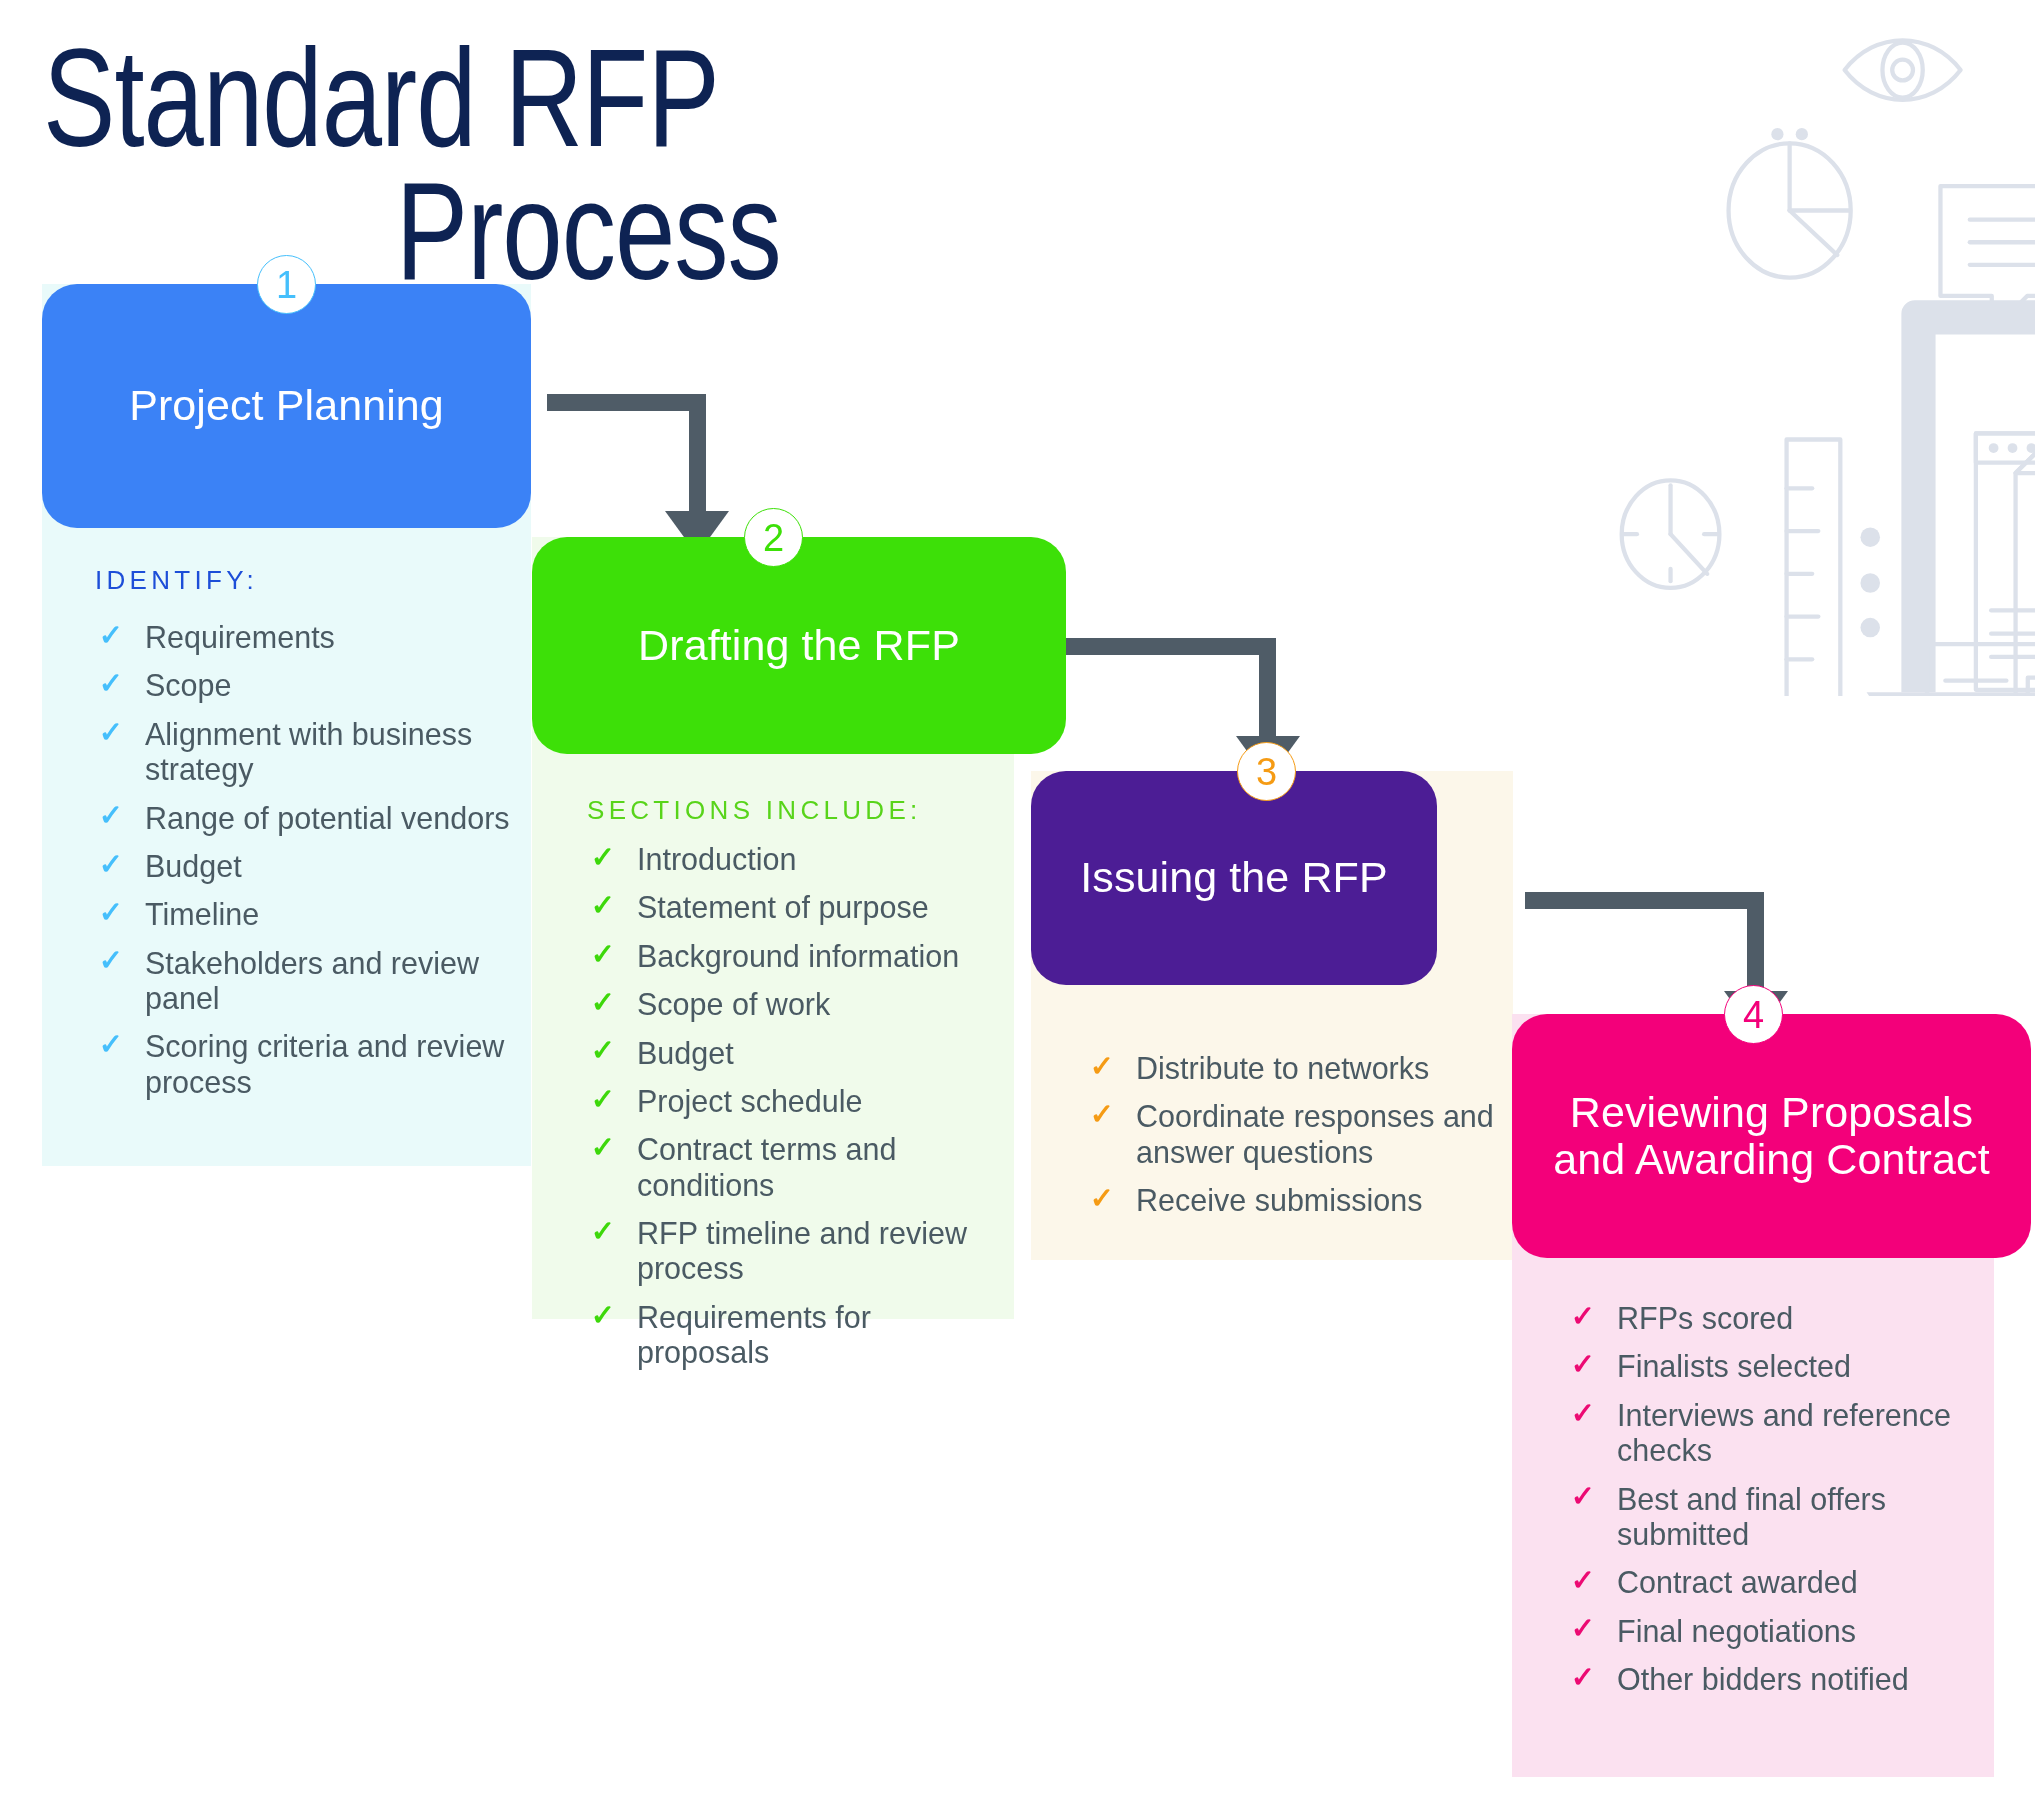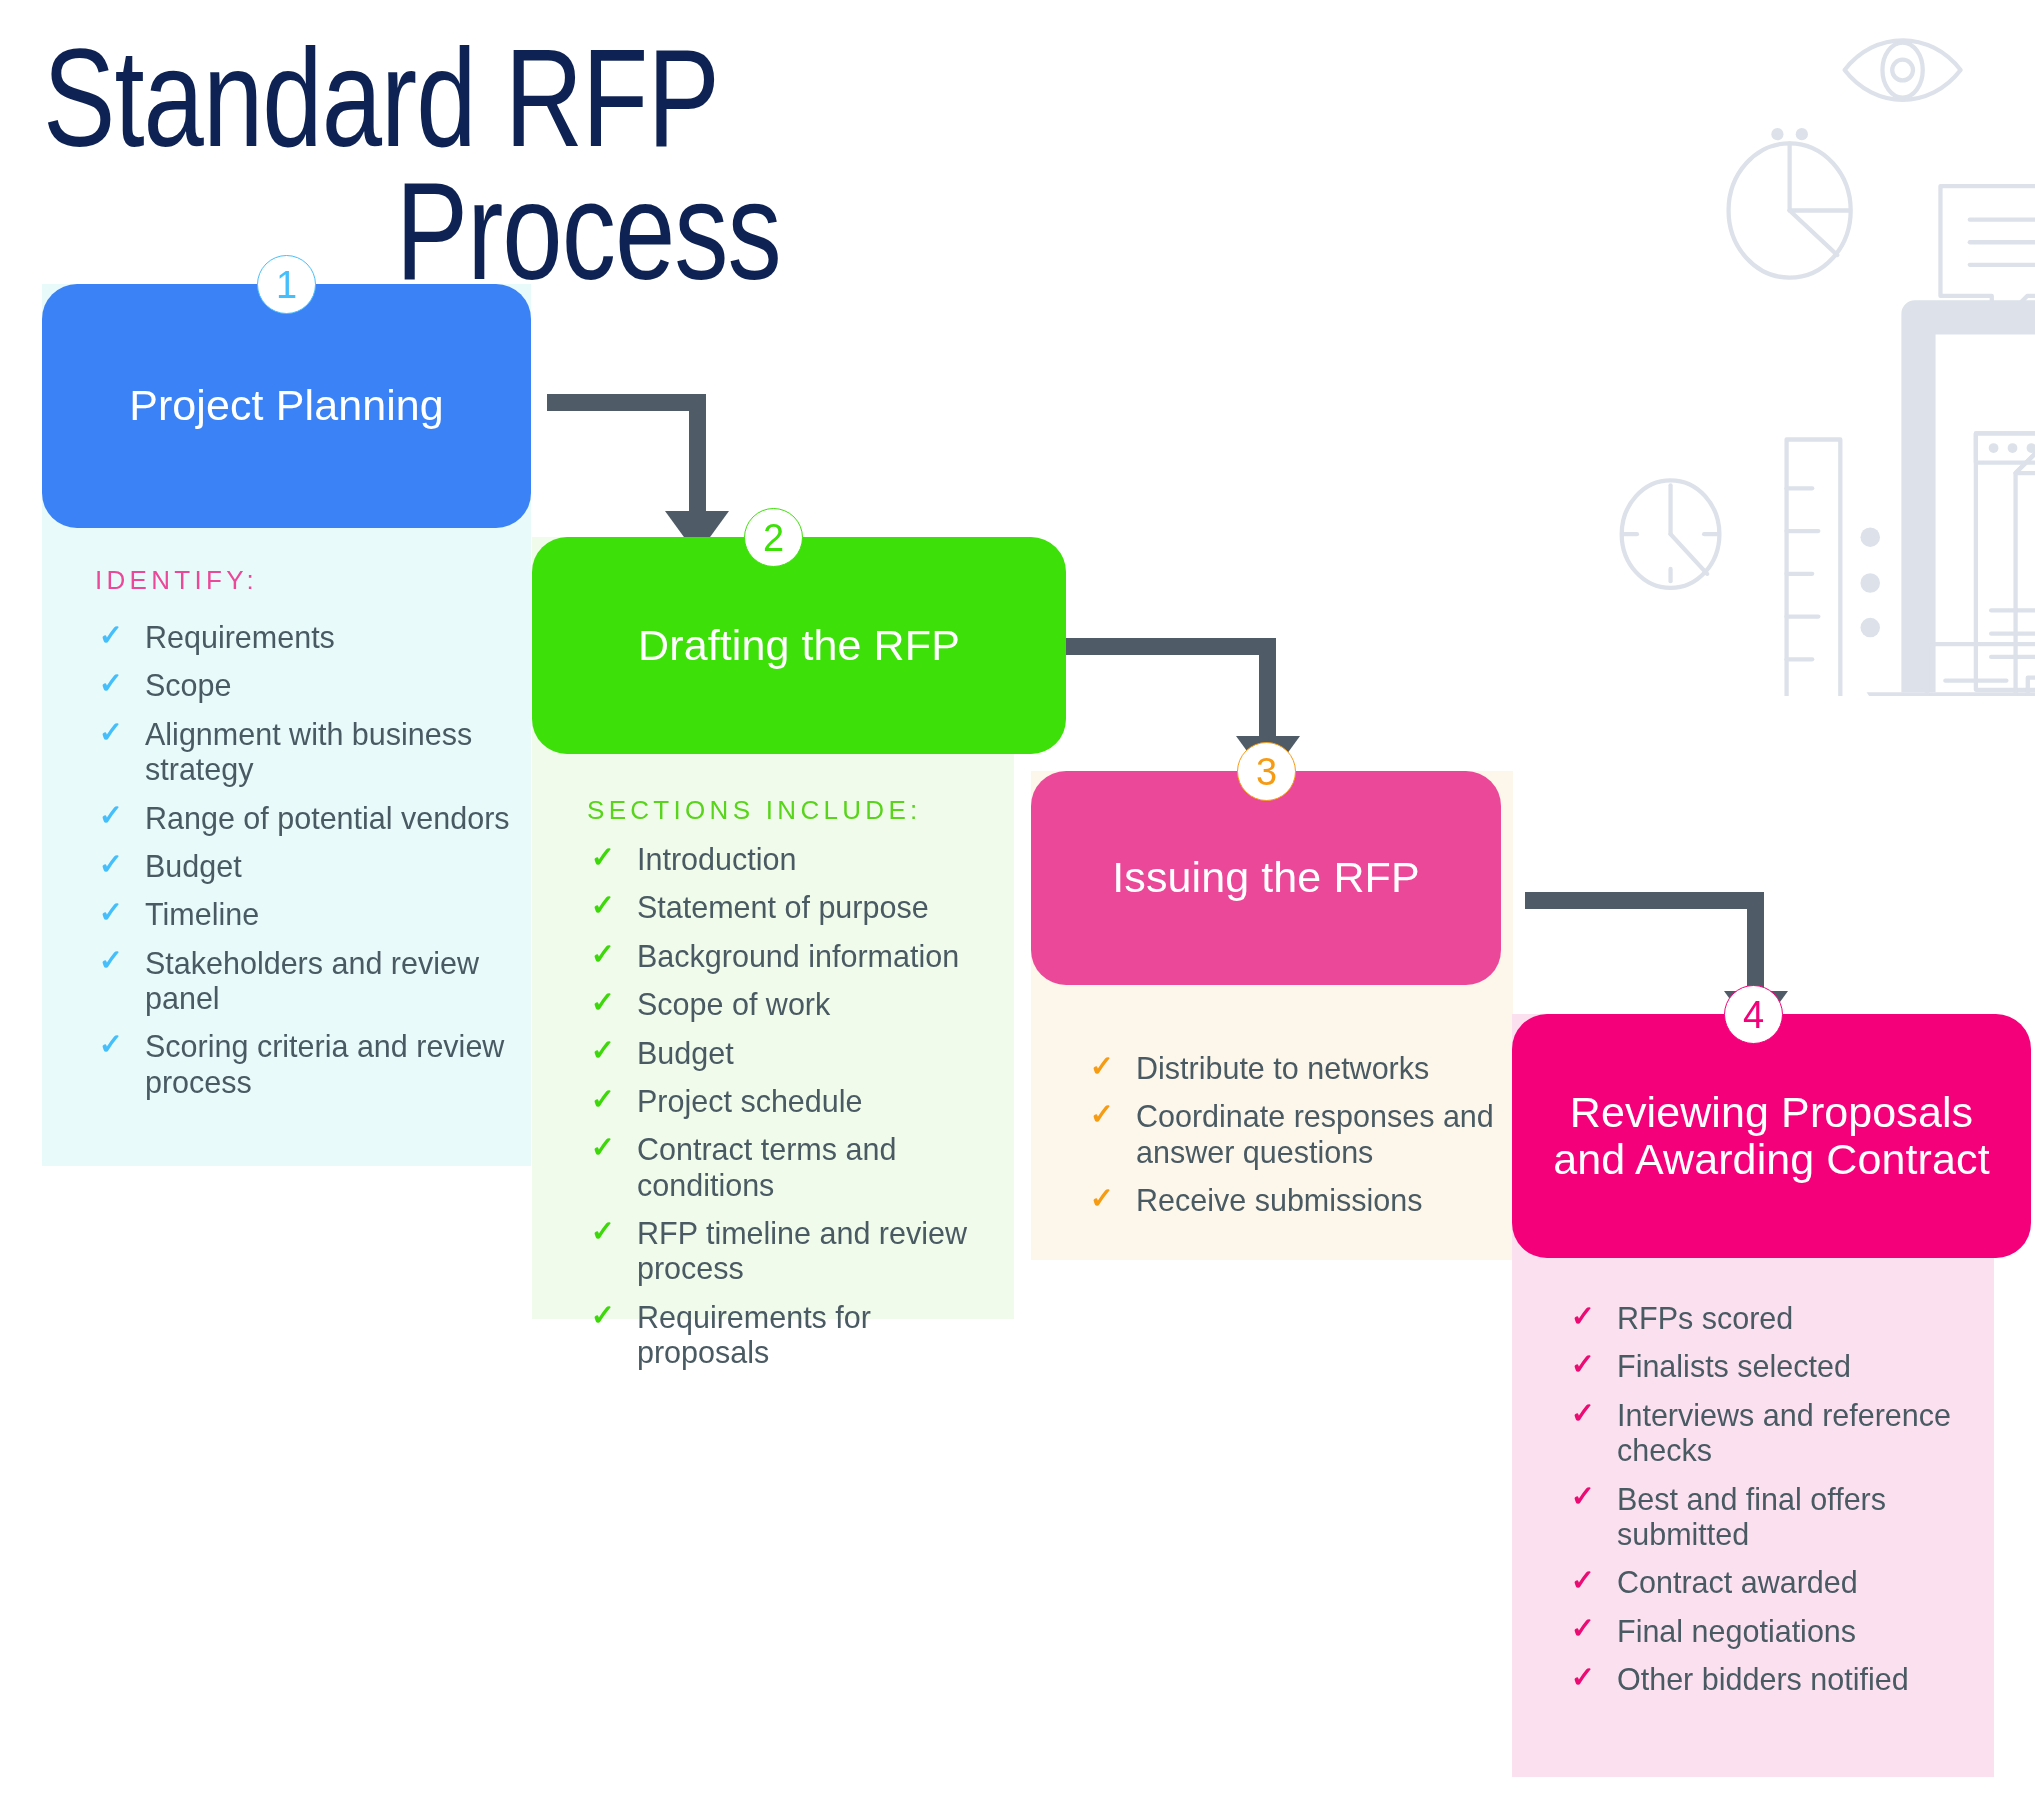--- a/index.html
+++ b/index.html
@@ -94,7 +94,7 @@
   #col1 .panel{height:882px;background:#E9FAFA;}
   #col1 .hdr{width:489px;height:244px;background:#3b82f6;font-size:43px;}
   #col1 .badge{left:215px;top:-29px;color:#45BFFC;}
-  #col1 .kicker{left:53px;top:281px;color:#ec4899;}
+  #col1 .kicker{left:53px;top:281px;color:#1d4ed8;}
   #col1 .list{left:53px;top:336px;width:421px;}
   #col1 .list li .ck{color:#45BFFC;}
 

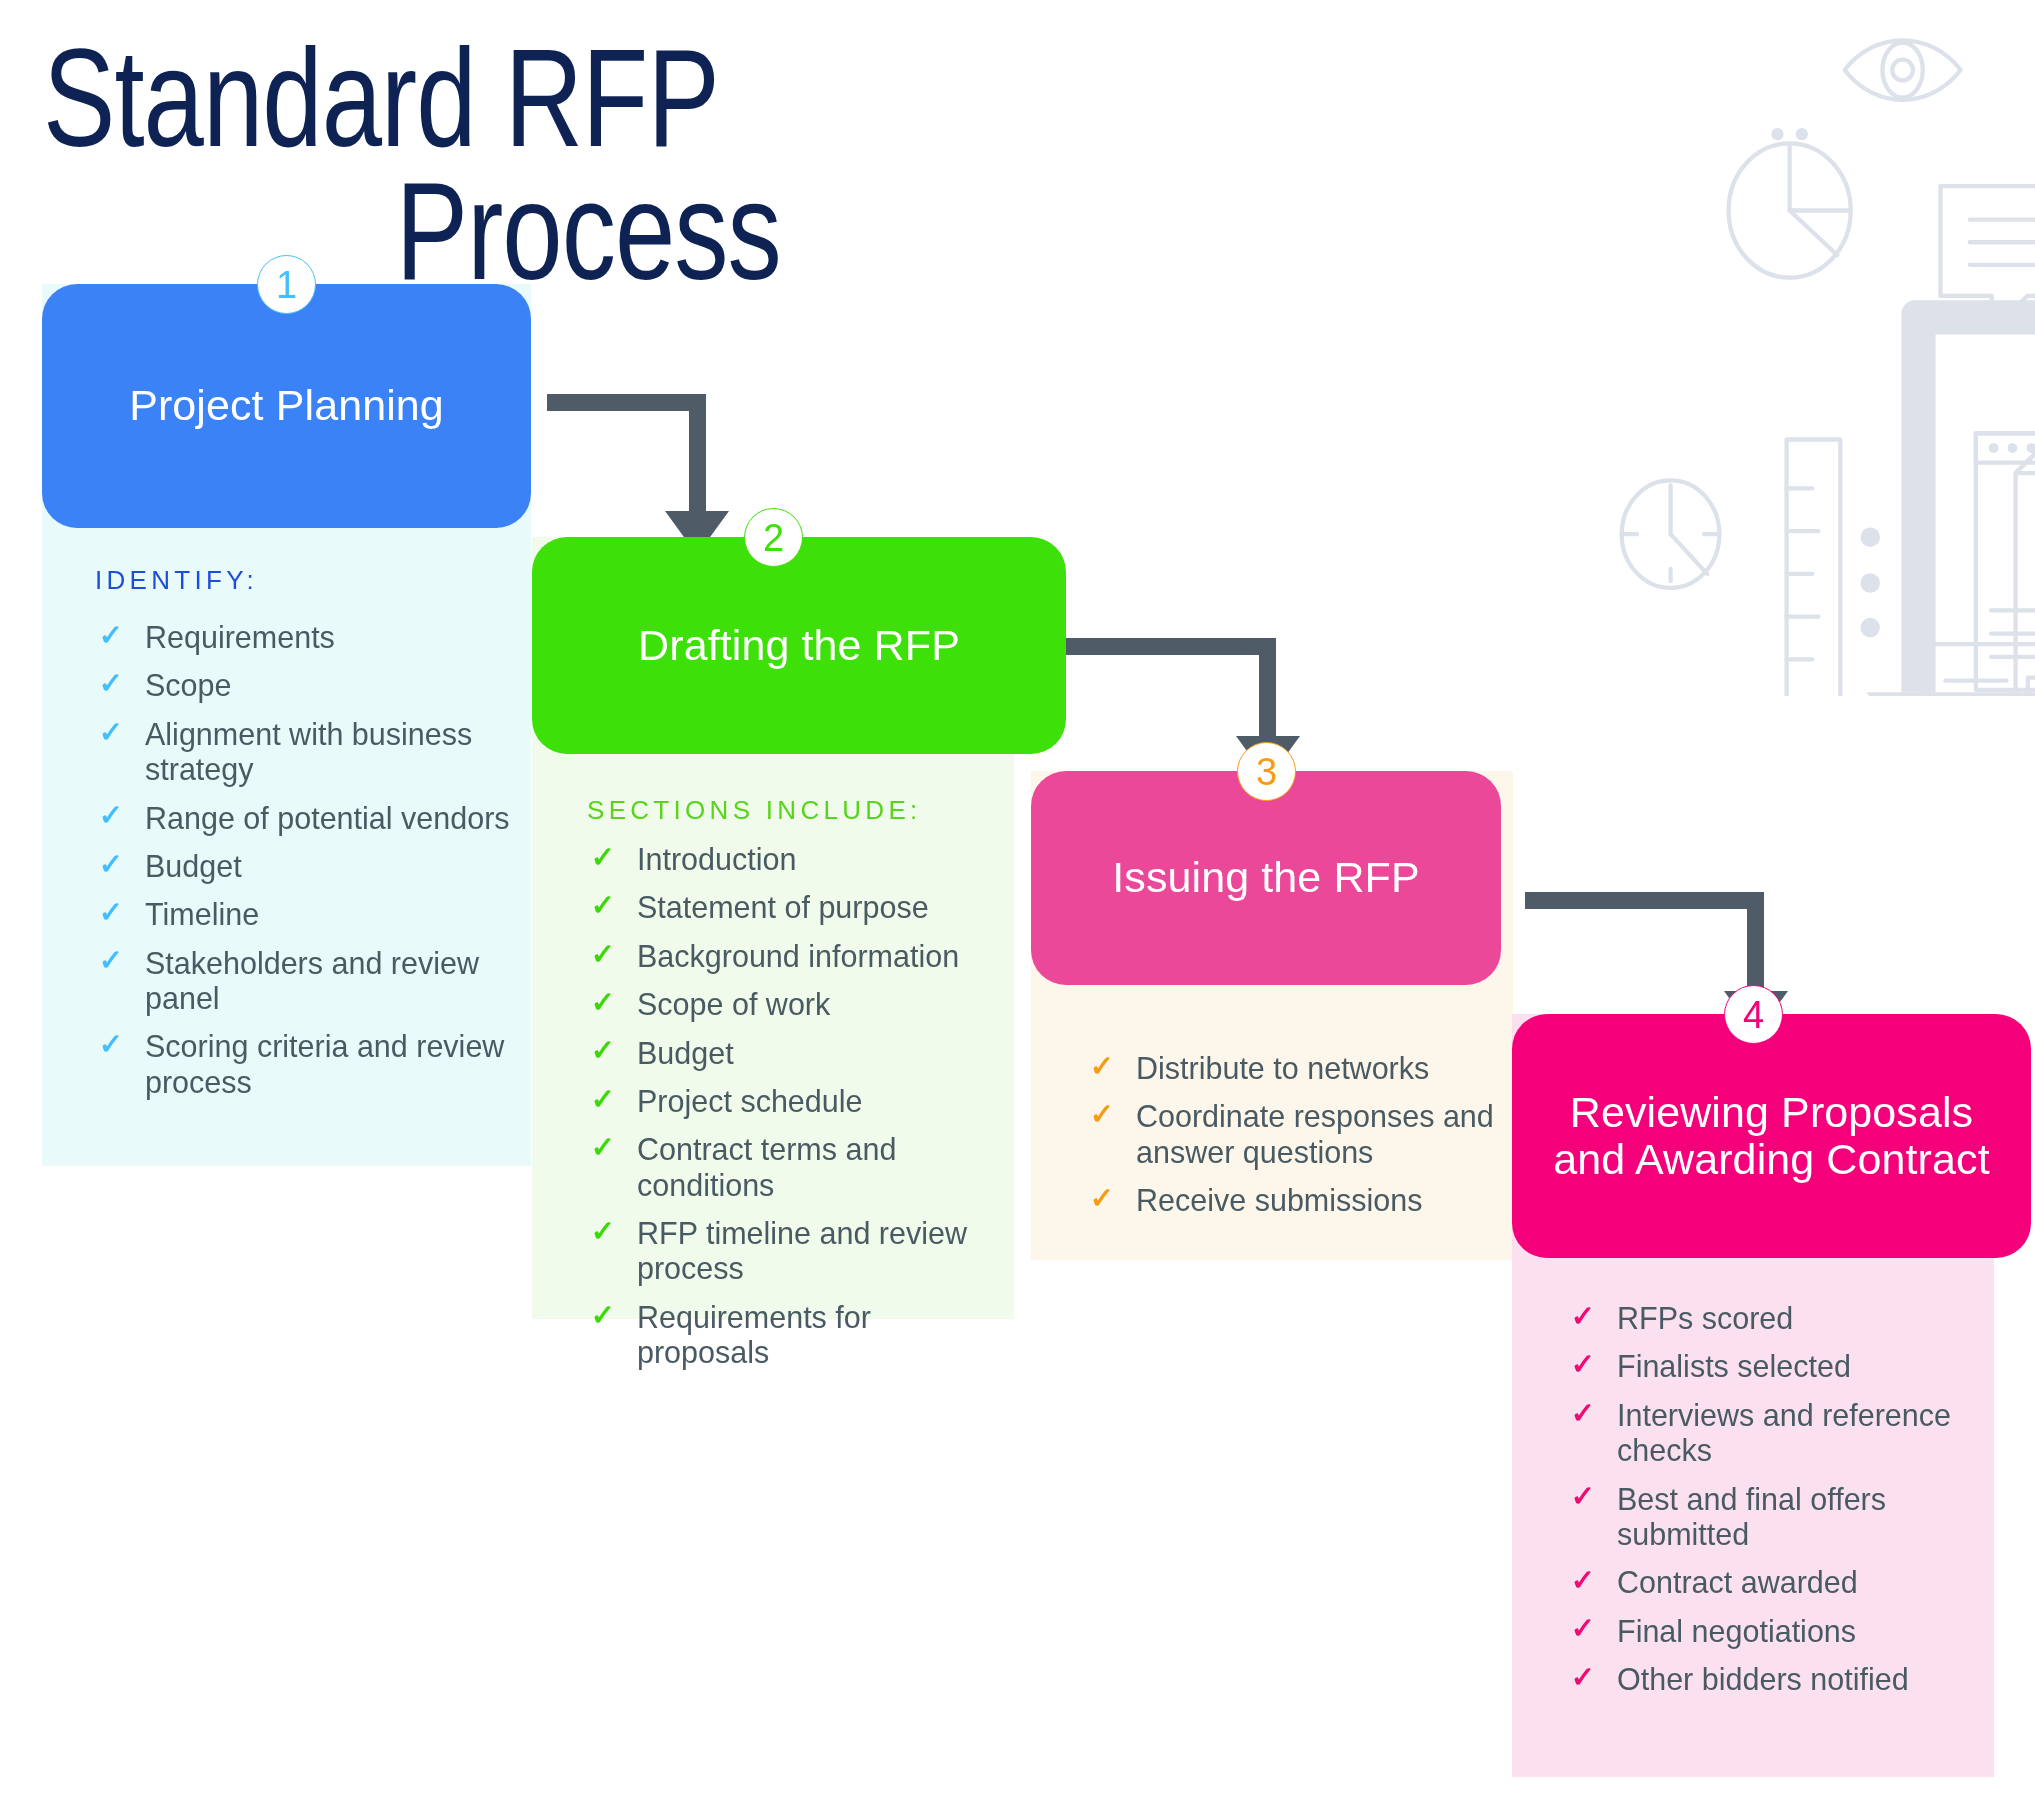--- a/index.html
+++ b/index.html
@@ -110,7 +110,7 @@
   
   #col3{left:1031px;top:771px;width:482px;}
   #col3 .panel{height:489px;background:#FCF7EA;}
-  #col3 .hdr{width:470px;height:214px;background:#ec4899;font-size:43px;}
+  #col3 .hdr{width:406px;height:214px;background:#4c1d95;font-size:43px;}
   #col3 .badge{left:206px;top:-29px;color:#F59B14;}
   #col3 .list{left:55px;top:280px;width:415px;}
   #col3 .list li .ck{color:#F59B14;}

